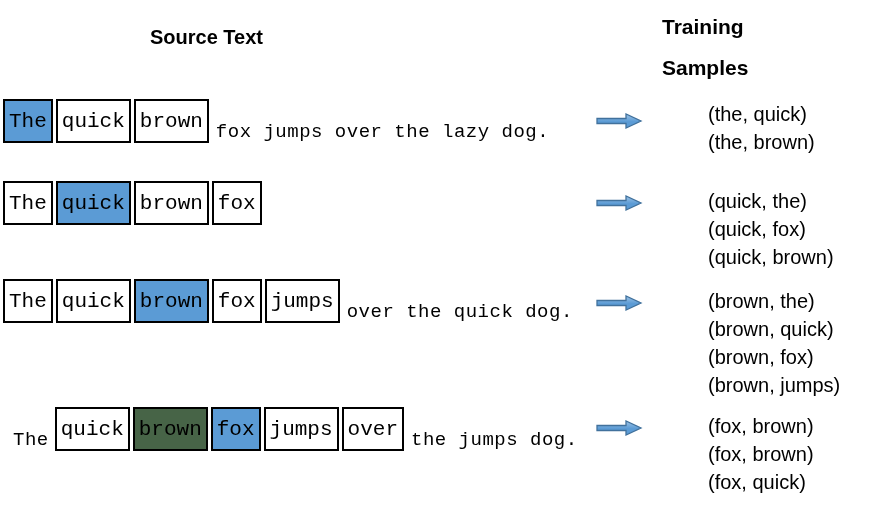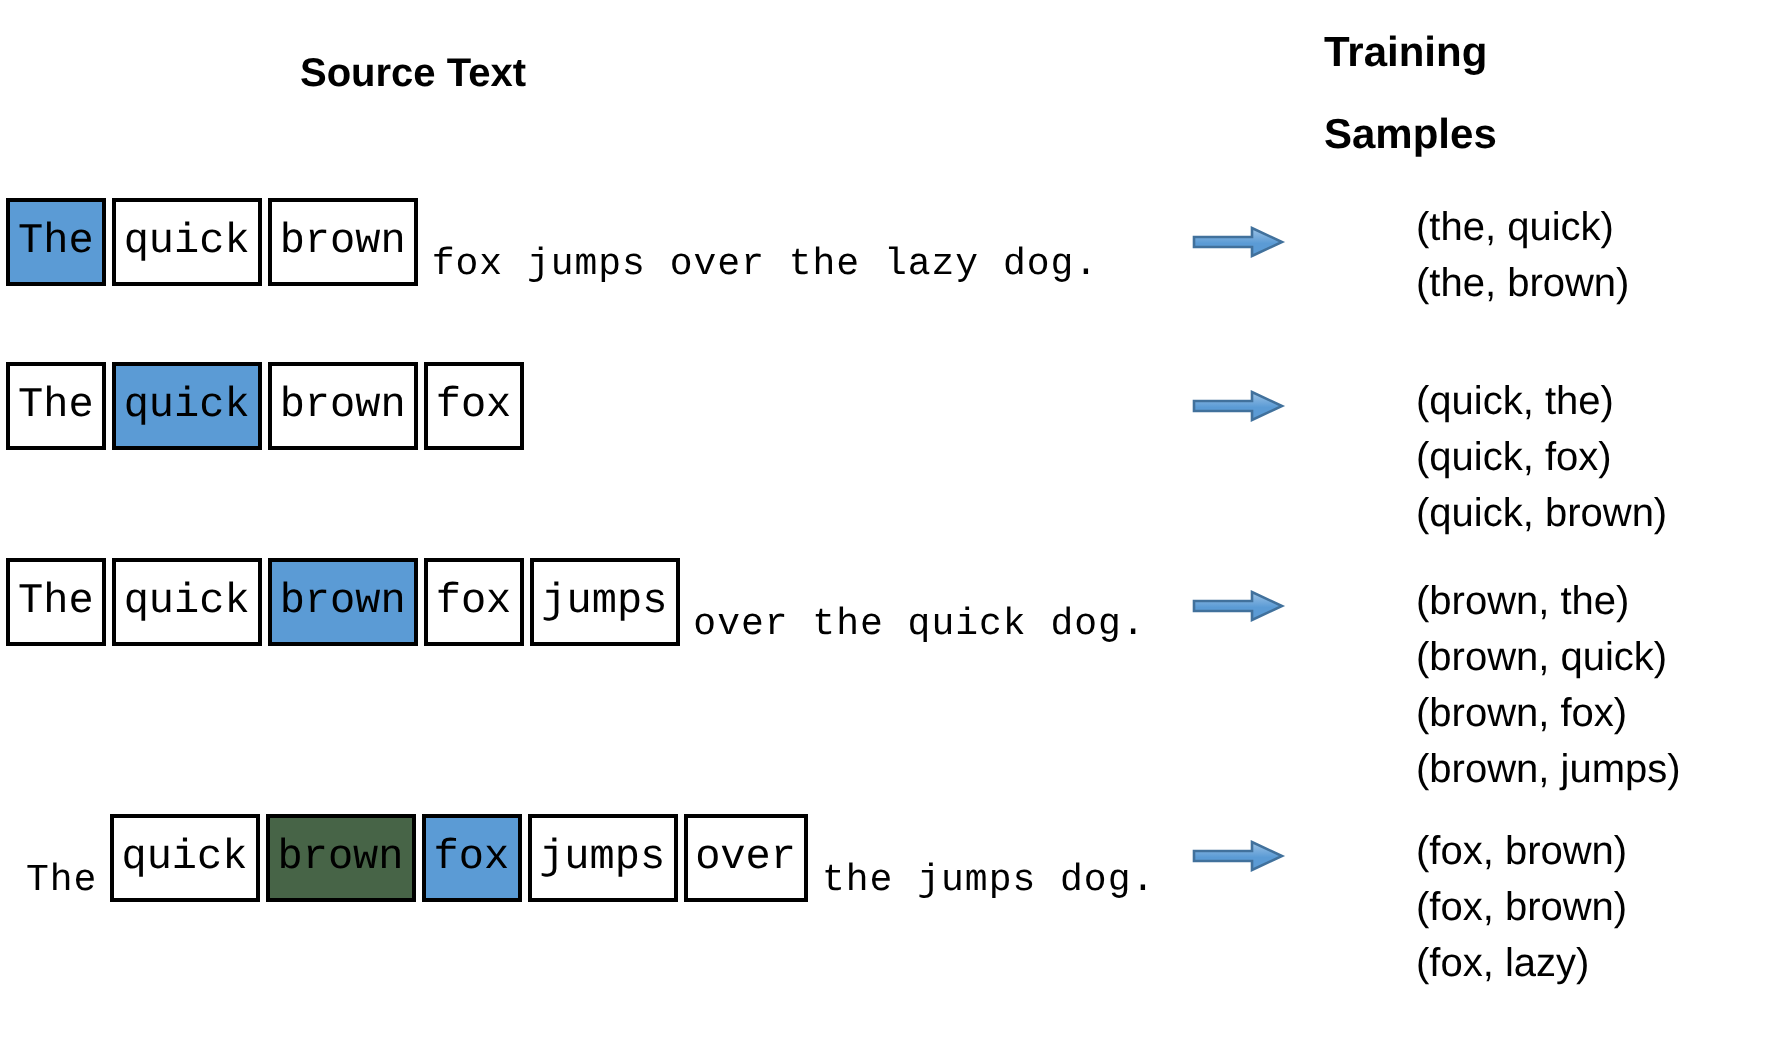--- a/index.html
+++ b/index.html
@@ -163,7 +163,7 @@
   <div class="samples" style="top:412px">
     <div>(fox, brown)</div>
     <div>(fox, brown)</div>
-    <div>(fox, lazy)</div>
+    <div>(fox, quick)</div>
   </div>
 
 </div>

